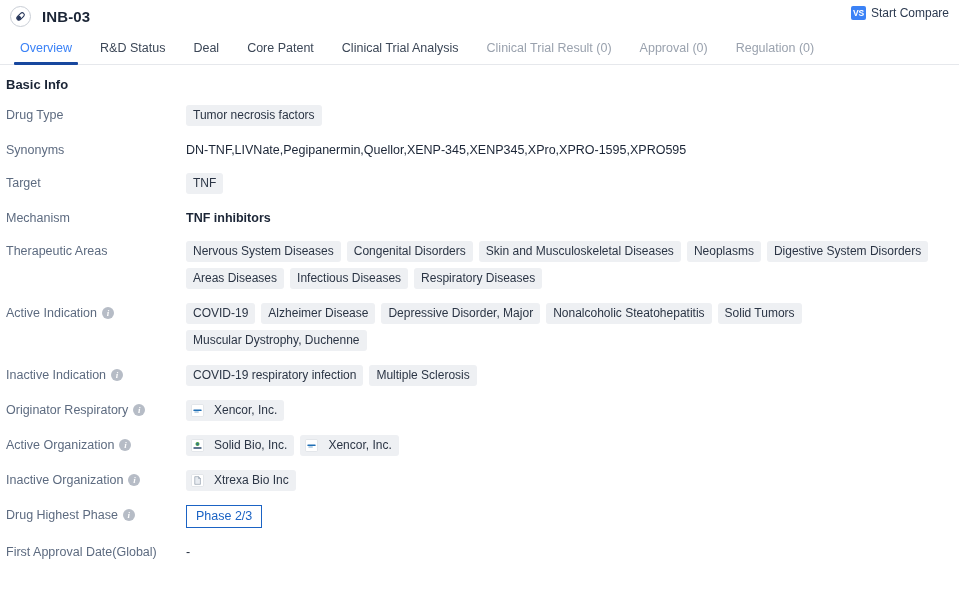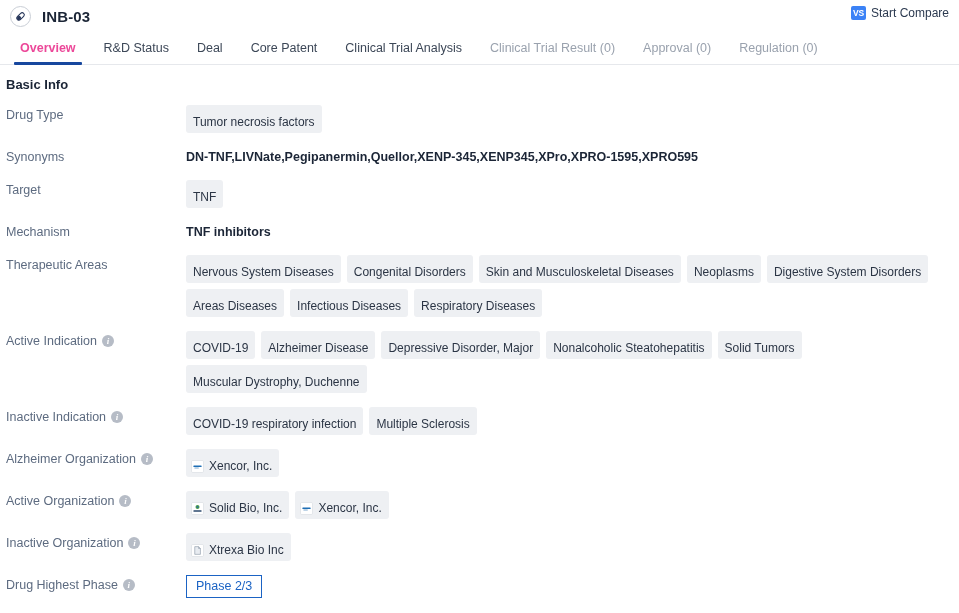--- a/index.html
+++ b/index.html
@@ -75,8 +75,8 @@
     position: relative;
   }
   .tab.active {
-    color: #ec4899;
-    font-weight: bold;
+    color: #3b82f6;
+    font-weight: normal;
   }
   .tab.active::after {
     content: "";

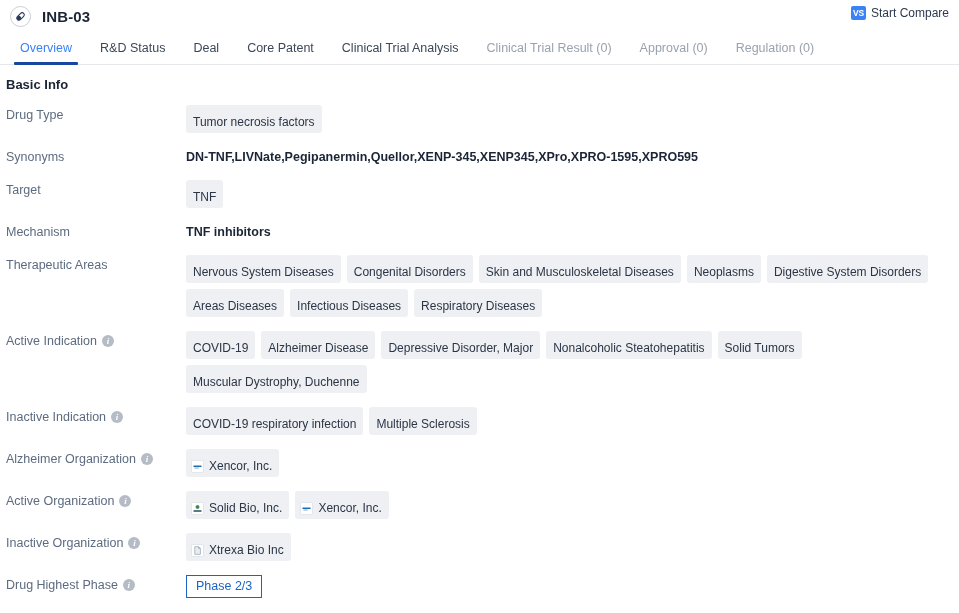--- a/index.html
+++ b/index.html
@@ -153,7 +153,7 @@
     border-radius: 3px;
     font-size: 12px;
     color: #2b3545;
-    padding: 10px 7px 4px 7px;
+    padding: 3px 7px 4px 7px;
     line-height: 14px;
     white-space: nowrap;
     cursor: pointer;

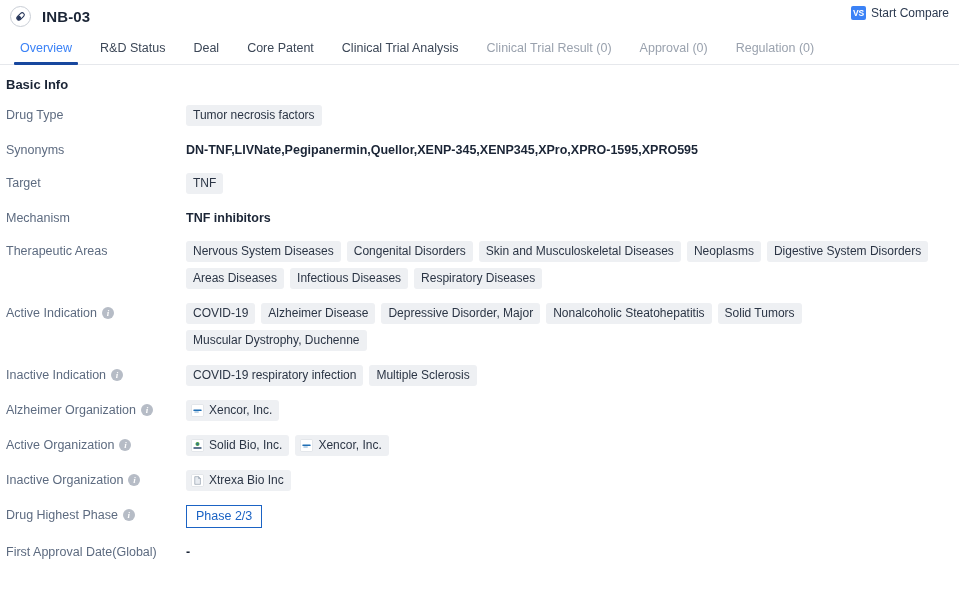--- a/index.html
+++ b/index.html
@@ -144,7 +144,6 @@
     color: #1b2536;
     padding-top: 3px;
     line-height: 17px;
-    font-weight: bold;
   }
   .row-value.plain.bold { font-weight: bold; }
 

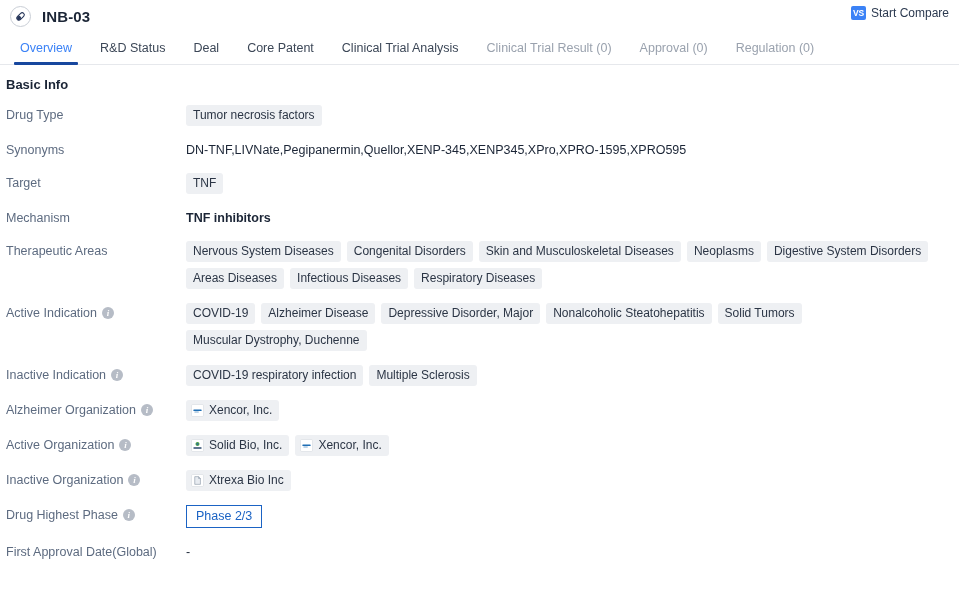--- a/index.html
+++ b/index.html
@@ -299,7 +299,7 @@
 
   <div class="row">
     <div class="row-label">
-      <span>Alzheimer Organization</span>
+      <span>Originator Respiratory</span>
       <span class="info-icon">i</span>
     </div>
     <div class="row-value">

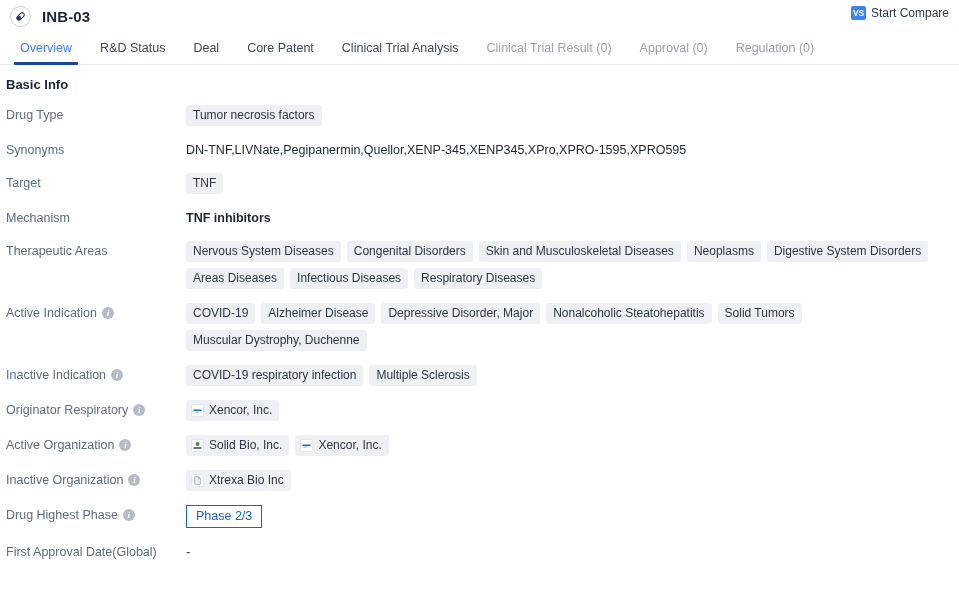--- a/index.html
+++ b/index.html
@@ -160,7 +160,7 @@
   .tag.org {
     display: inline-flex;
     align-items: flex-end;
-    gap: 5px;
+    gap: 10px;
     padding-left: 5px;
   }
   .org-logo {

